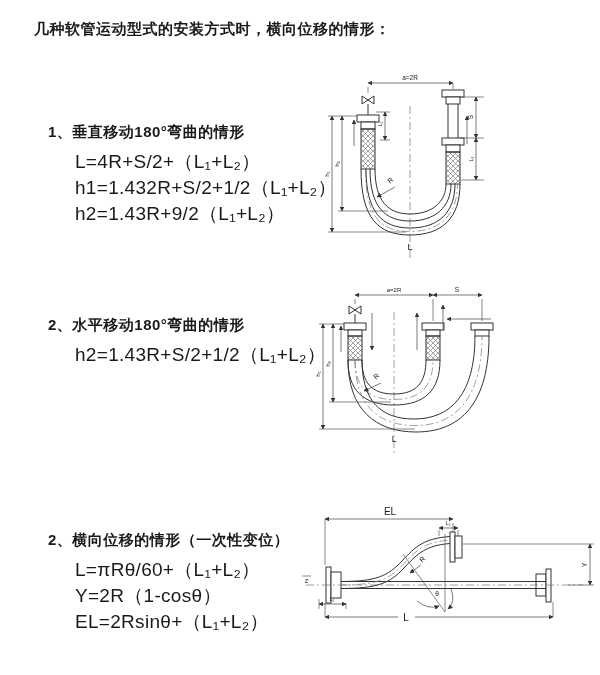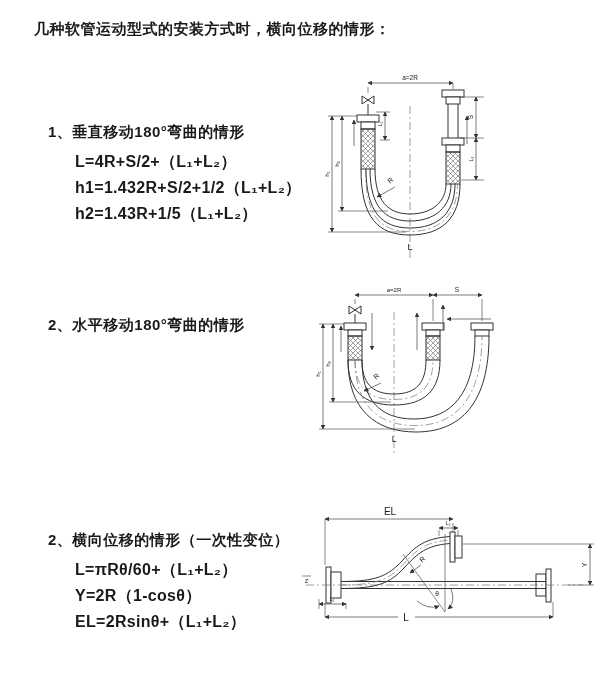--- a/index.html
+++ b/index.html
@@ -8,7 +8,7 @@
   .sec{position:absolute;left:48px;}
   .heading{font-size:15px;font-weight:700;letter-spacing:.5px;white-space:nowrap;margin-top:15px;}
   .formulas{margin:7px 0 0 27px;}
-  .formula{font-size:16px;font-weight:700;line-height:26px;letter-spacing:.3px;white-space:nowrap;}
+  .formula{font-size:19px;font-weight:400;line-height:26px;letter-spacing:.3px;white-space:nowrap;}
   svg.diag{position:absolute;}
   svg text{font-family:"Liberation Sans","DejaVu Sans",sans-serif;fill:#1a1a1a;}
   .ln{stroke:#333;stroke-width:1;fill:none;}

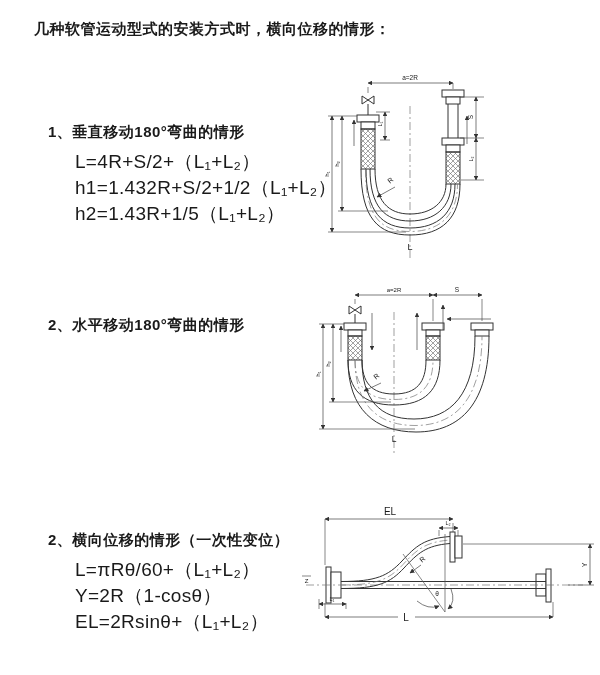--- a/index.html
+++ b/index.html
@@ -39,7 +39,7 @@
   <div class="formulas">
     <div class="formula">L=4R+S/2+（L₁+L₂）</div>
     <div class="formula">h1=1.432R+S/2+1/2（L₁+L₂）</div>
-    <div class="formula">h2=1.43R+1/5（L₁+L₂）</div>
+    <div class="formula">h2=1.43R+9/2（L₁+L₂）</div>
   </div>
 </section>
 

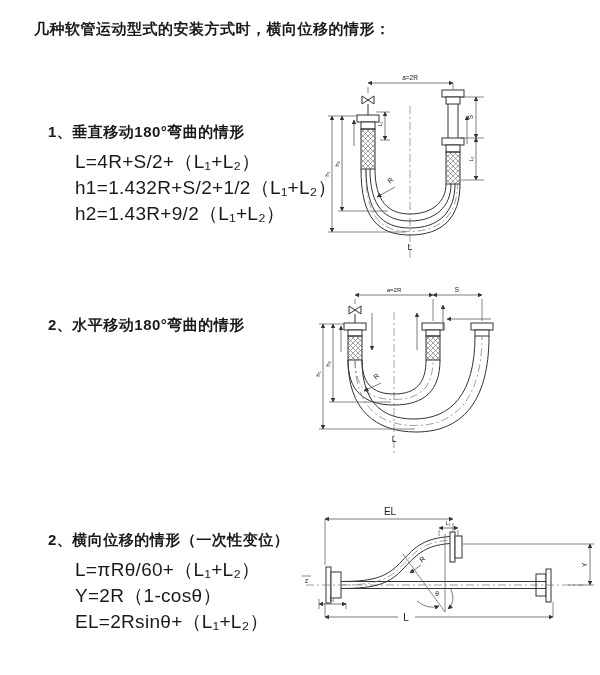--- a/index.html
+++ b/index.html
@@ -46,6 +46,7 @@
 <section class="sec" style="top:301px">
   <div class="heading">2、水平移动180°弯曲的情形</div>
   <div class="formulas">
+    <div class="formula">h2=1.43R+S/2+1/2（L₁+L₂）</div>
   </div>
 </section>
 

